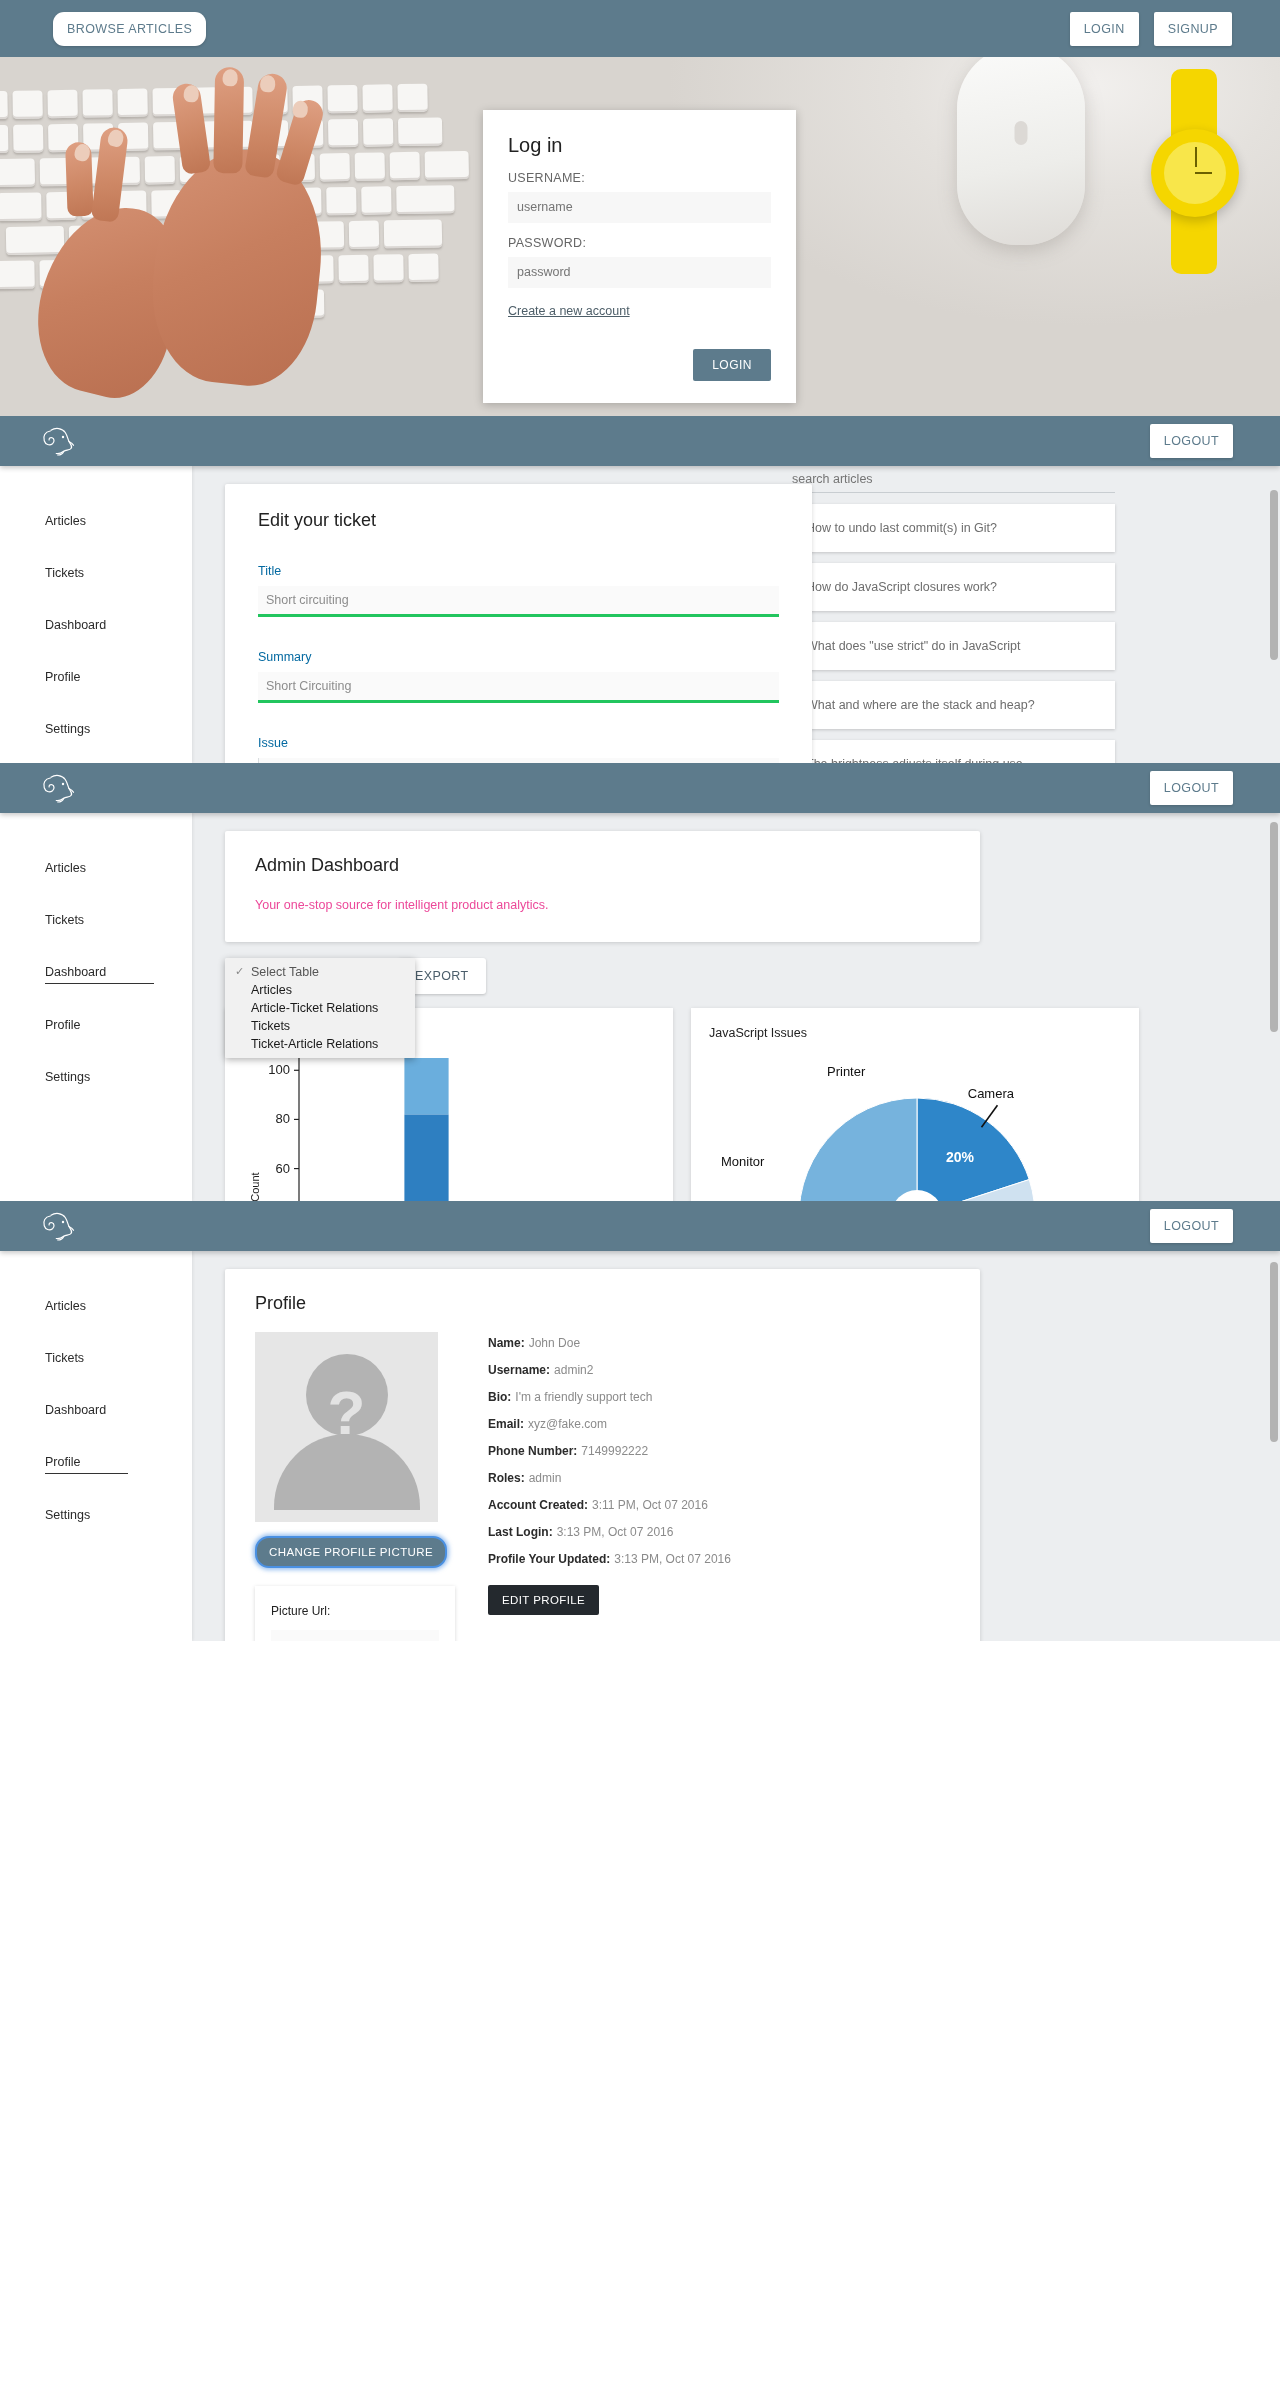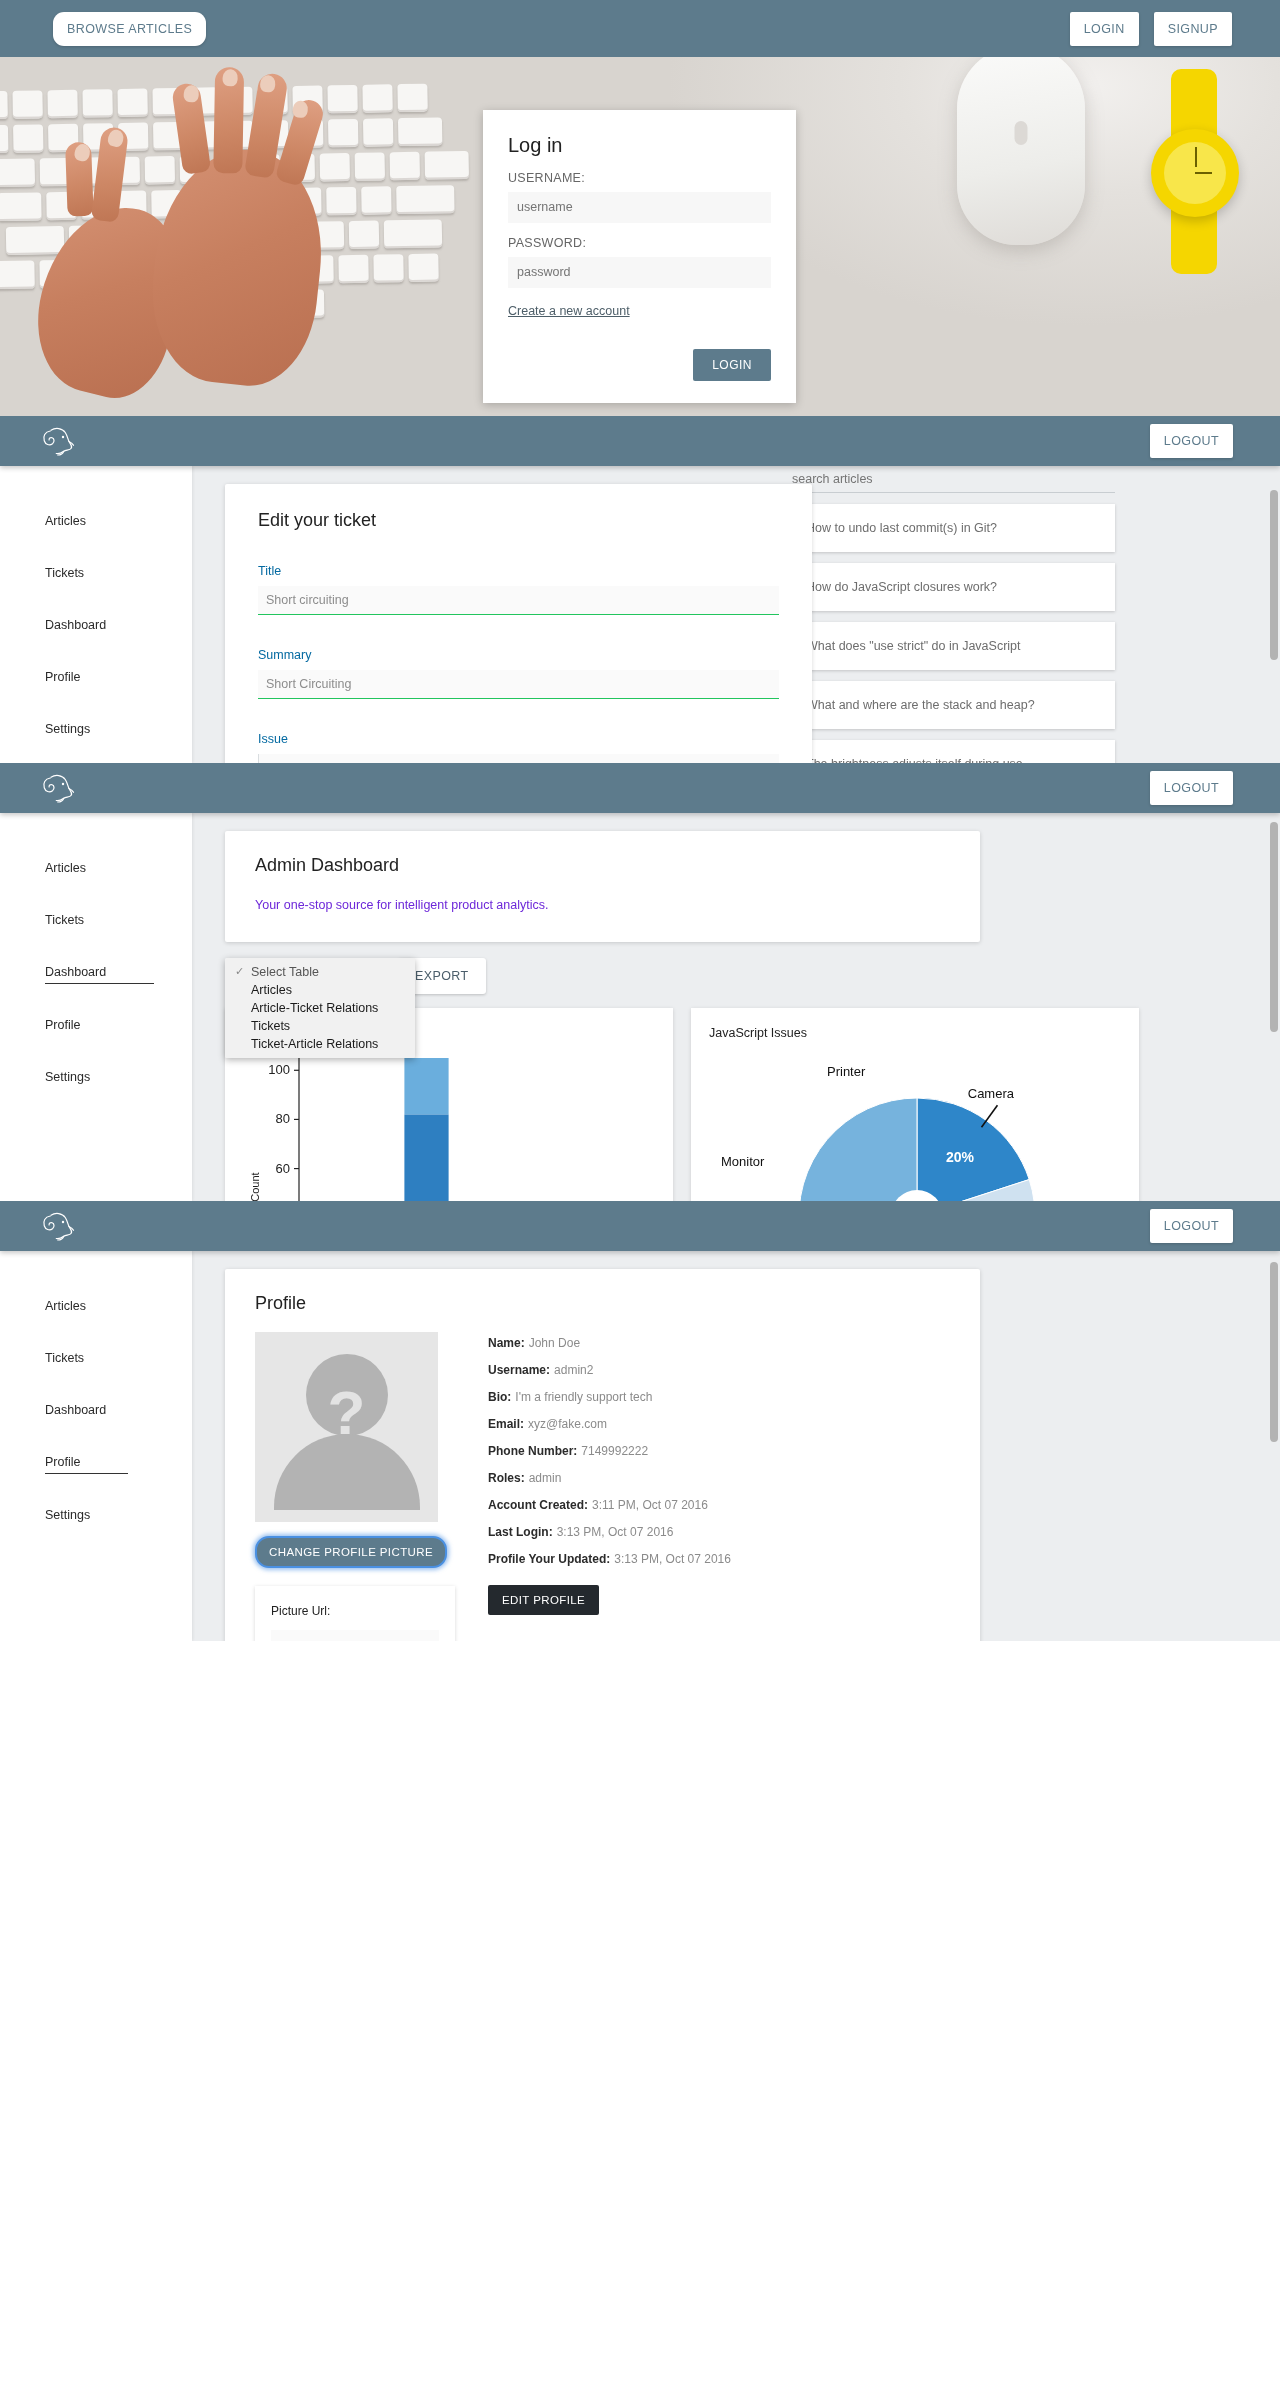--- a/index.html
+++ b/index.html
@@ -174,7 +174,7 @@
   .card-h1 { font-size: 18px; color:#222; font-weight:normal; }
   .form-label { font-size: 12.5px; color:#0369a1; margin-top: 33px; margin-bottom: 8px; }
   .line-input {
-    width:100%; background:#fafafa; border:none; border-bottom:1px solid #22c55e;
+    width:100%; background:#fafafa; border:none; border-bottom:3px solid #22c55e;
     padding: 7px 8px; font-size:12.5px; color:#8d8d8d; outline:none;
     font-family:"Liberation Sans", sans-serif;
   }

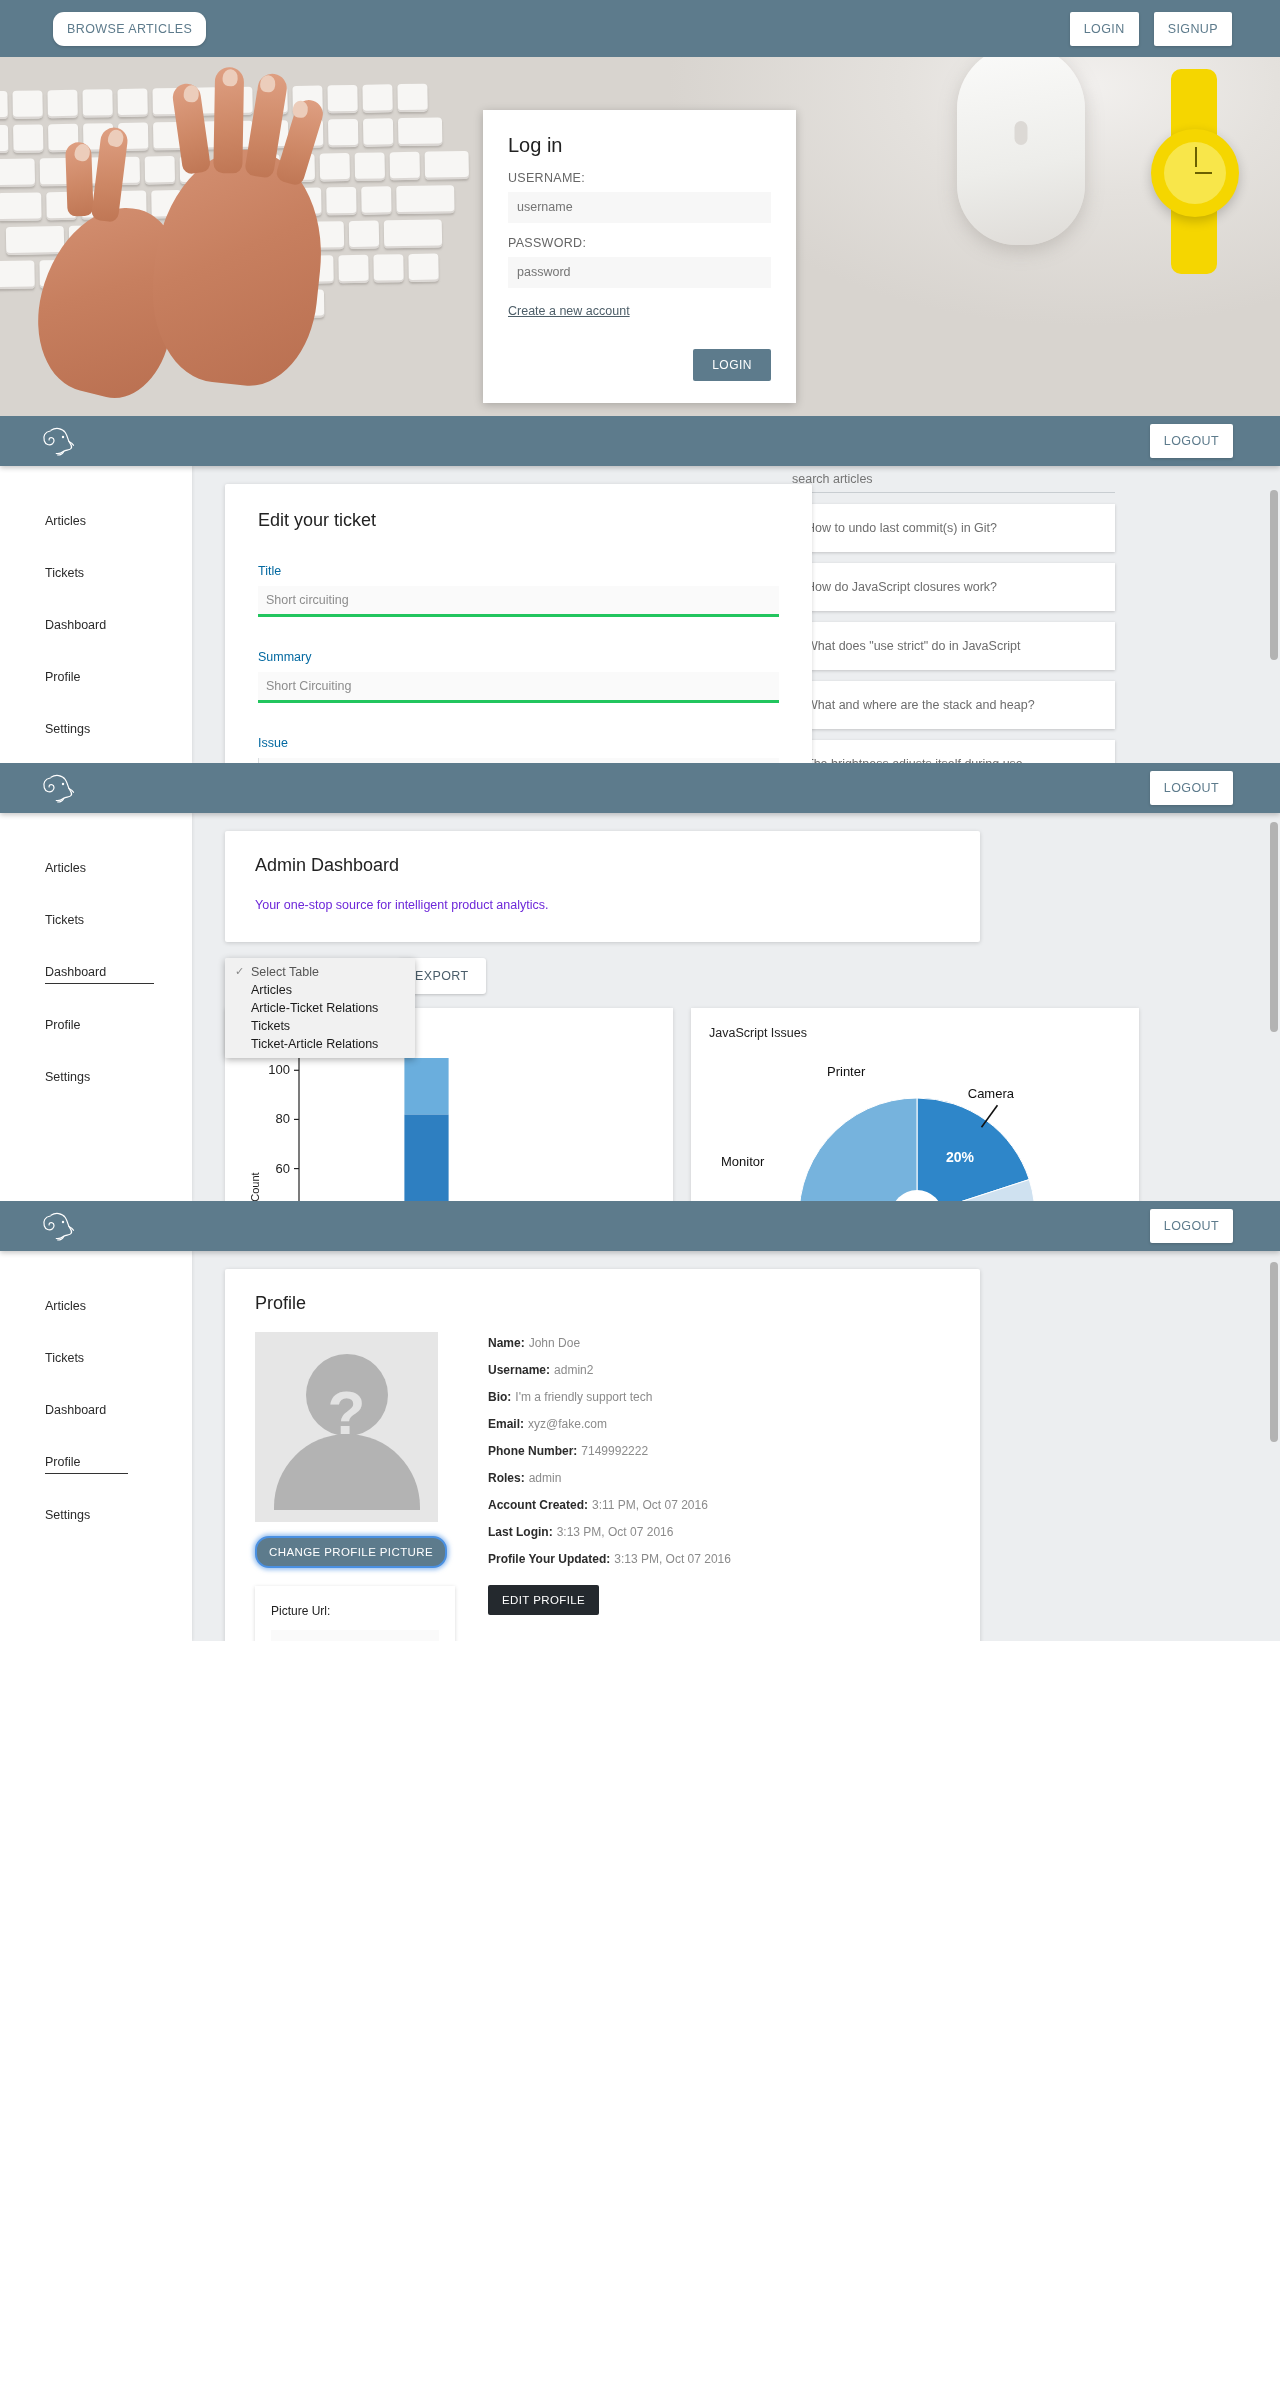--- a/index.html
+++ b/index.html
@@ -202,7 +202,7 @@
 
   
   .dash-card { margin-left: 33px; width: 755px; padding: 24px 30px 30px 30px; }
-  .dash-sub { font-size:12.5px; color:#6d28d9; margin-top: 22px; }
+  .dash-sub { font-size:12.5px; color:#ec4899; margin-top: 22px; }
   .controls { margin-left: 33px; margin-top: 16px; display:flex; align-items:flex-start; gap:0; position:relative; }
   .select-stub {
     width:164px; height:6px; background:#fff;

